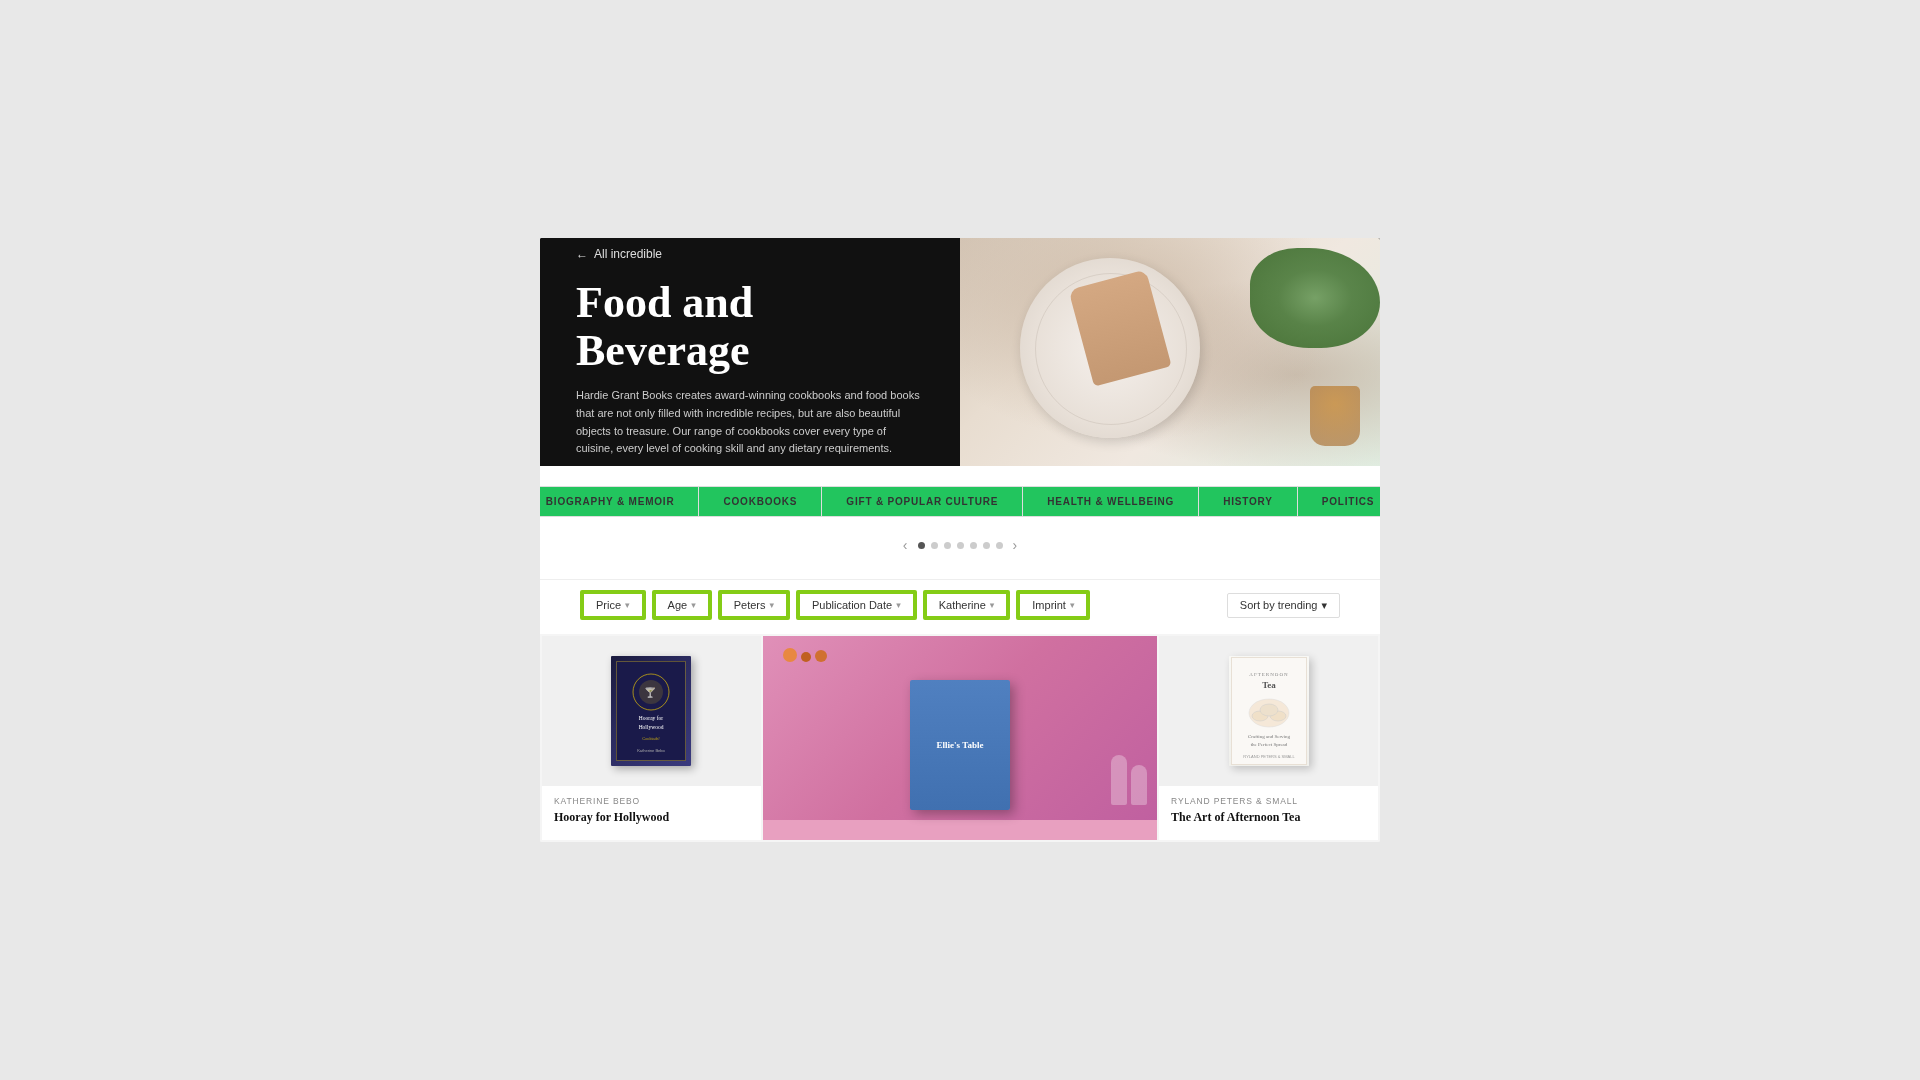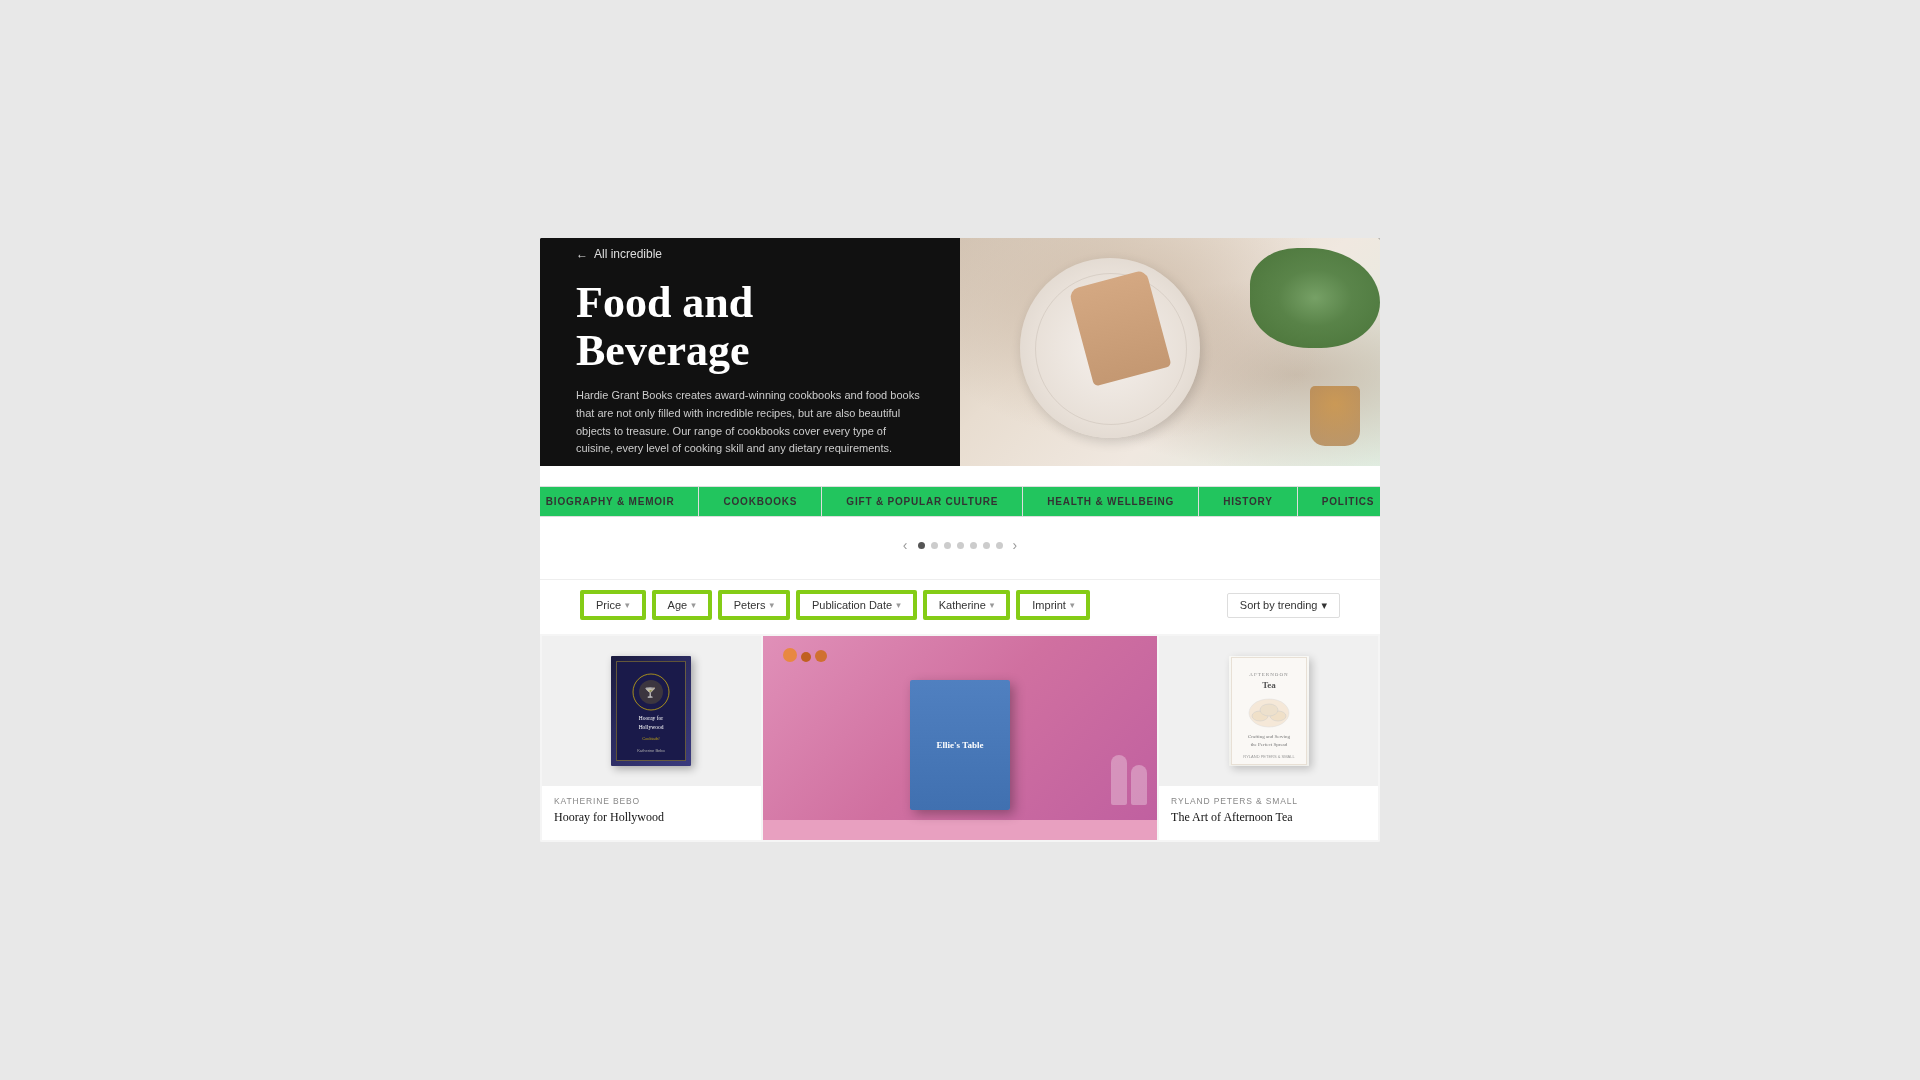--- a/index.html
+++ b/index.html
@@ -287,7 +287,7 @@
     }
     .book-title {
       font-size: 12px;
-      font-weight: 400;
+      font-weight: 700;
       color: #111;
       font-family: Georgia, serif;
       line-height: 1.3;

